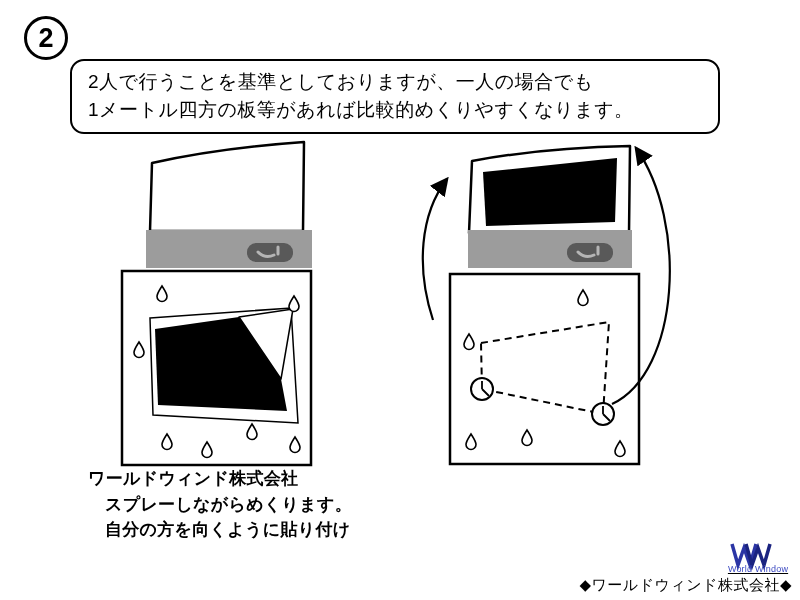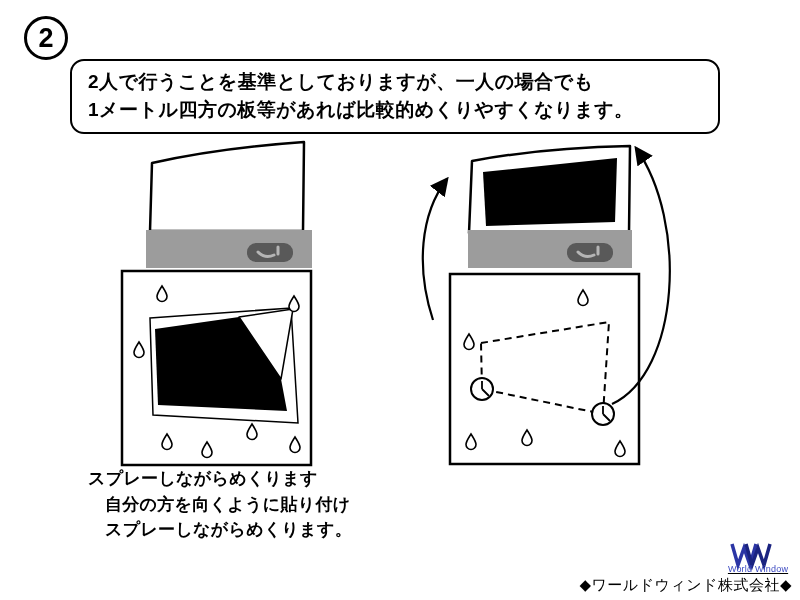--- a/index.html
+++ b/index.html
@@ -17,7 +17,7 @@
     position:absolute;left:70px;top:59px;width:650px;box-sizing:border-box;
     border:2.5px solid #000;border-radius:14px;
     padding:7px 4px 9px 16px;
-    font-size:19px;font-weight:700;line-height:1.45;
+    font-size:19px;font-weight:400;line-height:1.45;
     letter-spacing:0.5px;
   }
 

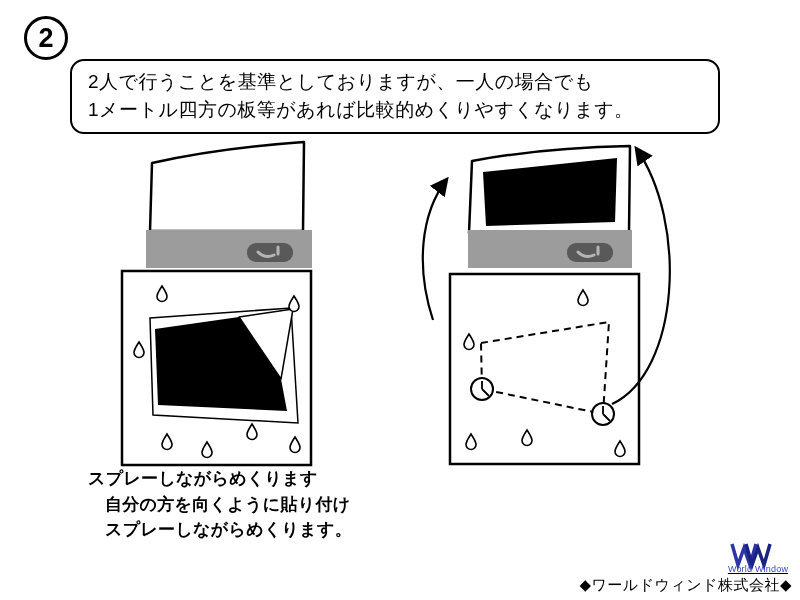--- a/index.html
+++ b/index.html
@@ -118,7 +118,7 @@
   </svg>
 
   <div class="caption caption-left">
-    <div>スプレーしながらめくります</div>
+    <div>ワールドウィンド株式会社</div>
     <div class="indent">自分の方を向くように貼り付け</div>
     <div class="indent">スプレーしながらめくります。</div>
   </div>

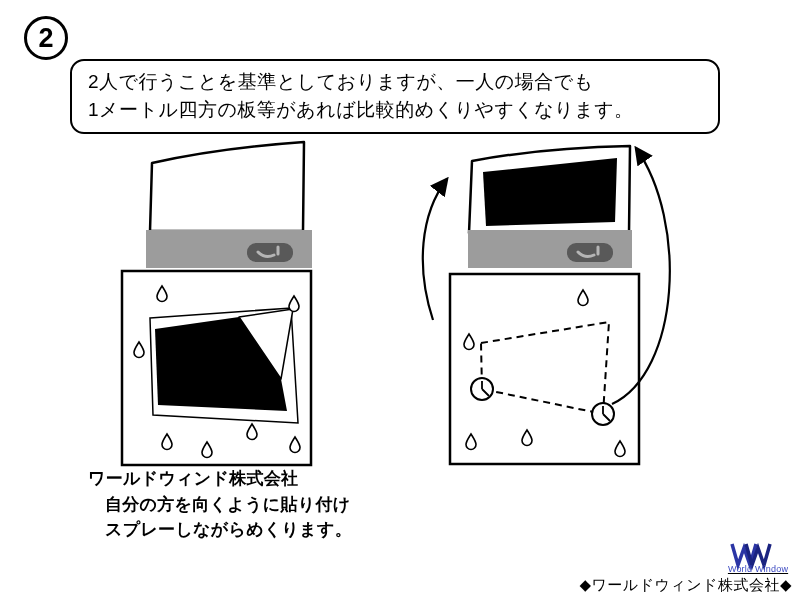--- a/index.html
+++ b/index.html
@@ -119,8 +119,8 @@
 
   <div class="caption caption-left">
     <div>ワールドウィンド株式会社</div>
+    <div class="indent">スプレーしながらめくります。</div>
     <div class="indent">自分の方を向くように貼り付け</div>
-    <div class="indent">スプレーしながらめくります。</div>
   </div>
 
 

